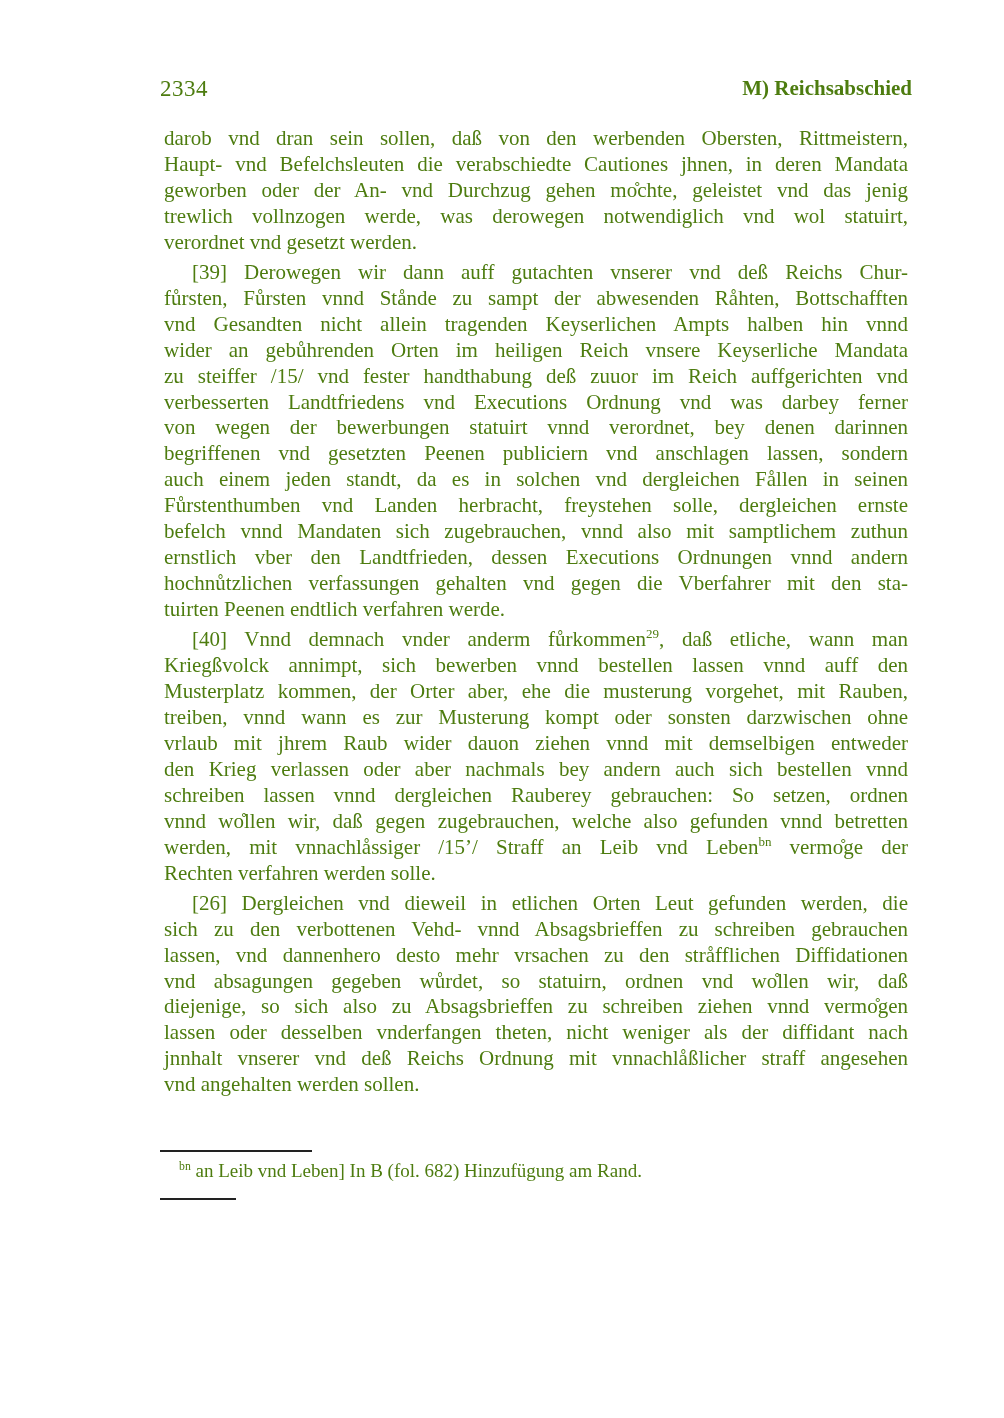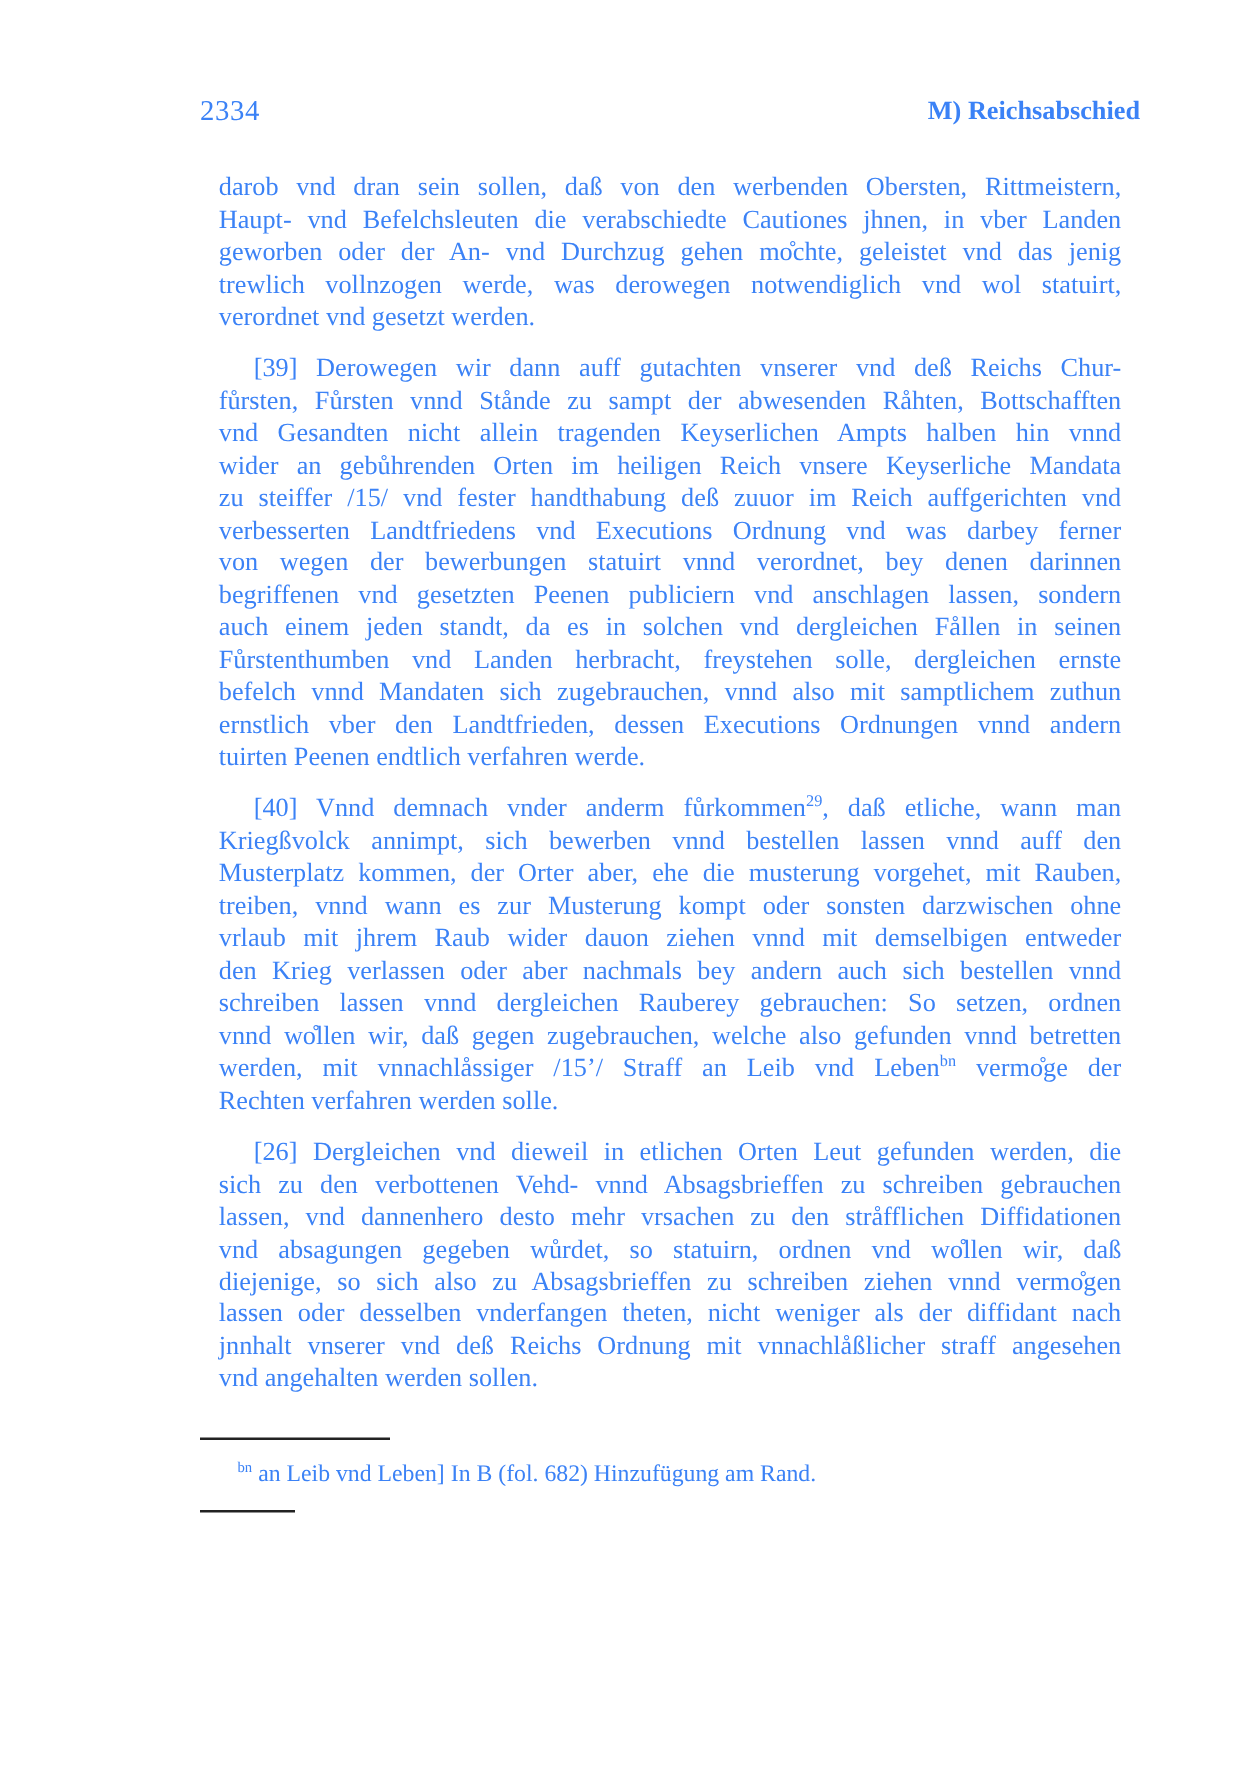--- a/index.html
+++ b/index.html
@@ -7,7 +7,7 @@
     position:relative;
     width:1004px; height:1418px;
     background:#ffffff;
-    color:#3b82f6;
+    color:#4d7c0f;
     font-family:"Liberation Serif","DejaVu Serif",serif;
     overflow:hidden;
   }

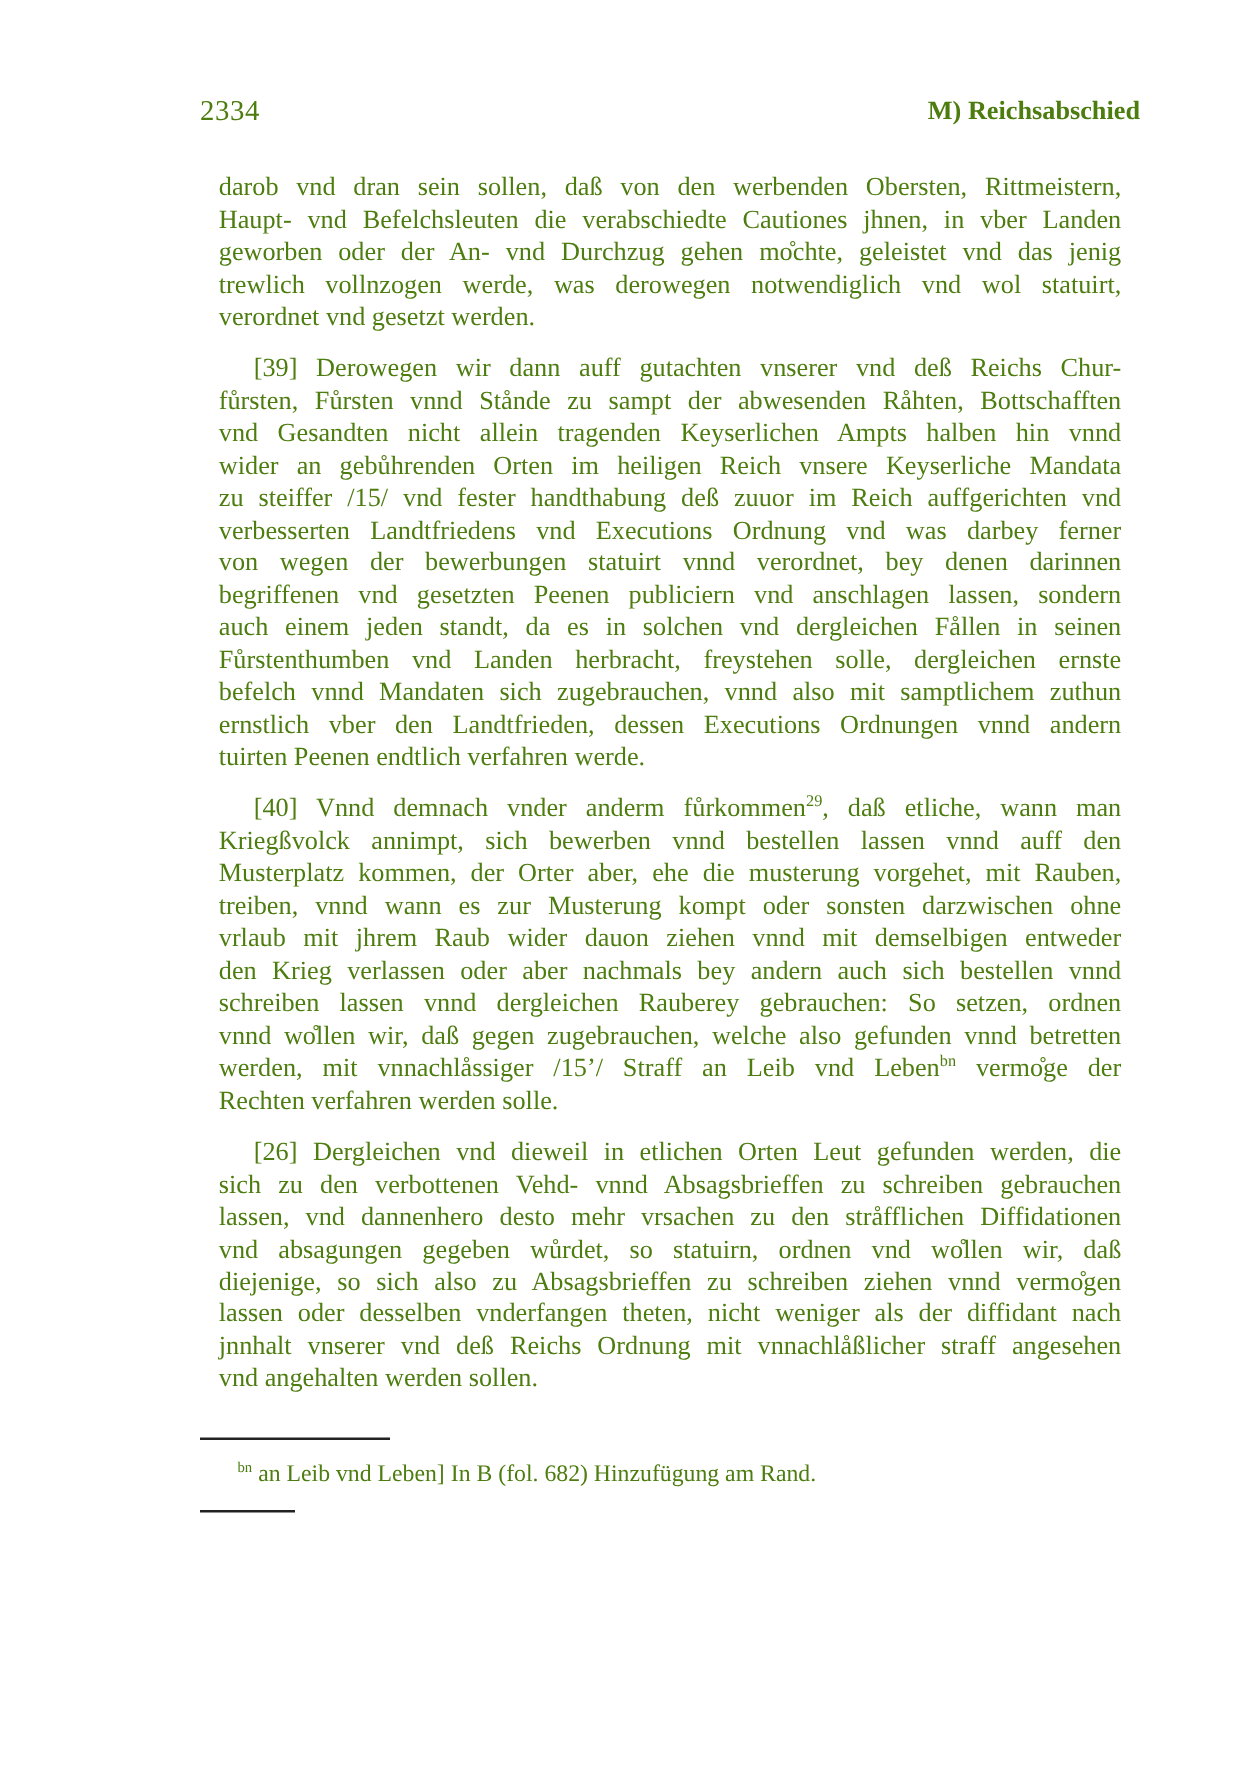--- a/index.html
+++ b/index.html
@@ -20,7 +20,7 @@
     position:absolute; left:160px; top:122px; width:752px;
     font-size:21px; line-height:25.95px;
   }
-  .para { margin:15px; }
+  .para { margin:4px; }
   .line { text-align:justify; }
   .line.just { text-align-last:justify; }
   .line.ind { text-indent:28px; }

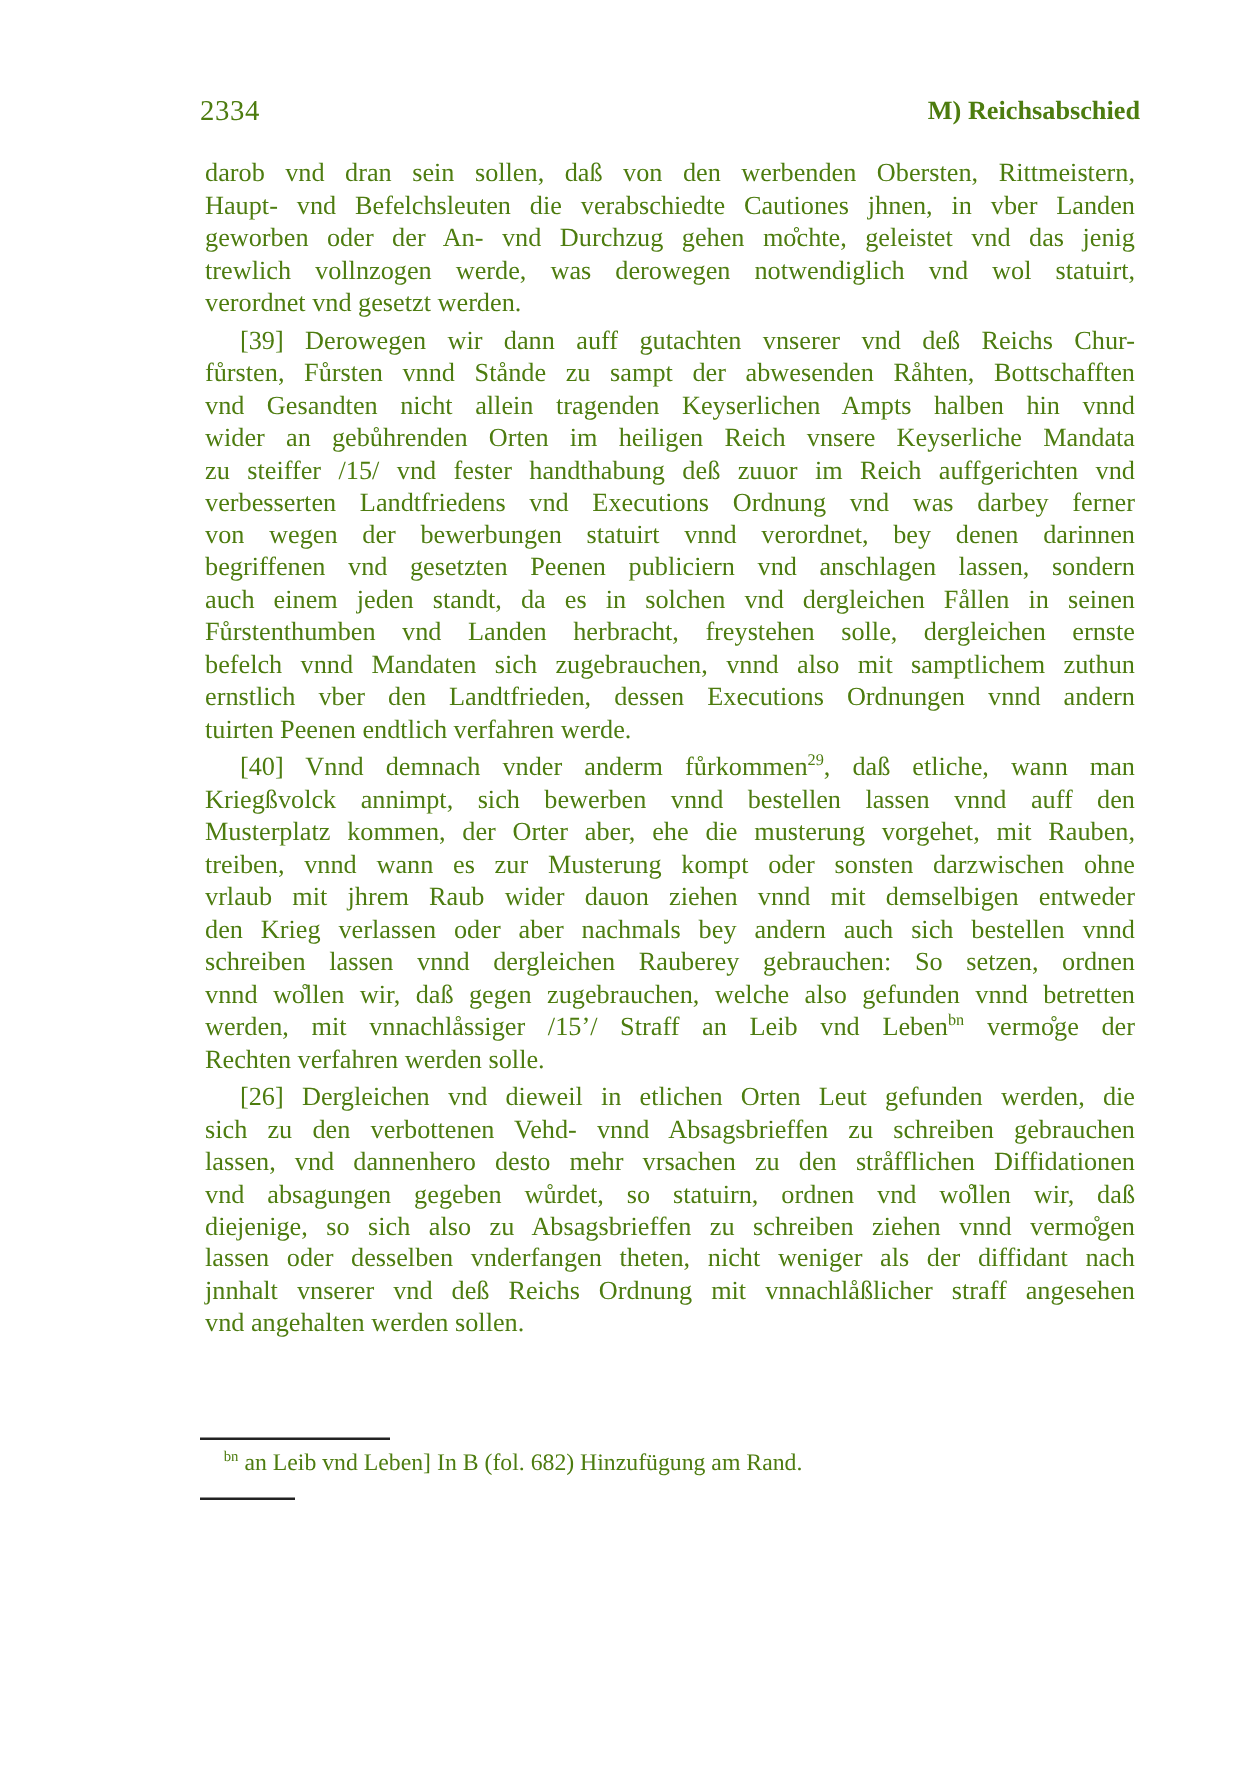--- a/index.html
+++ b/index.html
@@ -48,7 +48,7 @@
   <div class="body-text" id="text-block">
       <div class="para">
         <div class="line just"><span>darob vnd dran sein sollen, daß von den werbenden Obersten, Rittmeistern,</span></div>
-        <div class="line just"><span>Haupt- vnd Befelchsleuten die verabschiedte Cautiones jhnen, in vber Landen</span></div>
+        <div class="line just"><span>Haupt- vnd Befelchsleuten die verabschiedte Cautiones jhnen, in deren Mandata</span></div>
         <div class="line just"><span>geworben oder der An- vnd Durchzug gehen mo̊chte, geleistet vnd das jenig</span></div>
         <div class="line just"><span>trewlich vollnzogen werde, was derowegen notwendiglich vnd wol statuirt,</span></div>
         <div class="line"><span>verordnet vnd gesetzt werden.</span></div>

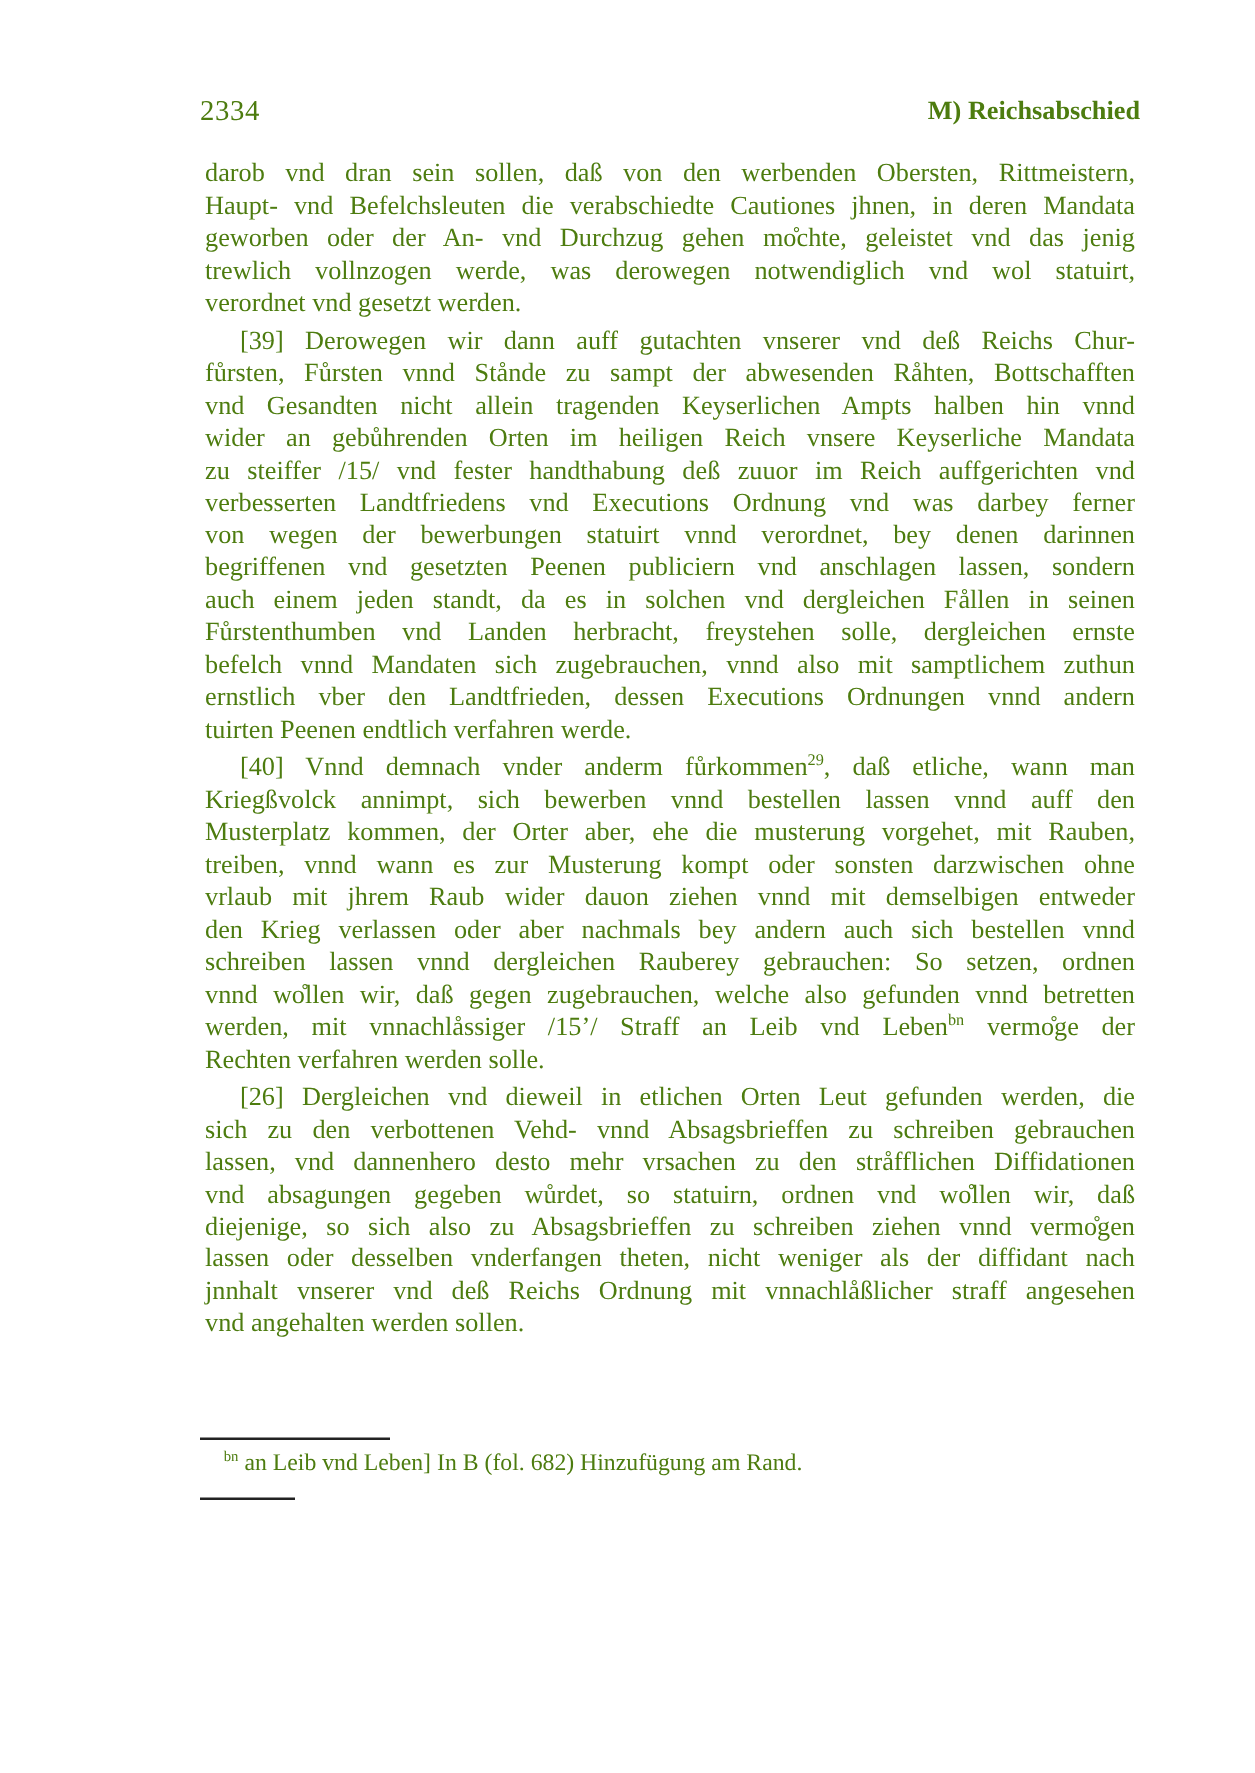--- a/index.html
+++ b/index.html
@@ -66,6 +66,7 @@
         <div class="line just"><span>Fůrstenthumben vnd Landen herbracht, freystehen solle, dergleichen ernste</span></div>
         <div class="line just"><span>befelch vnnd Mandaten sich zugebrauchen, vnnd also mit samptlichem zuthun</span></div>
         <div class="line just"><span>ernstlich vber den Landtfrieden, dessen Executions Ordnungen vnnd andern</span></div>
+        <div class="line just"><span>hochnůtzlichen verfassungen gehalten vnd gegen die Vberfahrer mit den sta-</span></div>
         <div class="line"><span>tuirten Peenen endtlich verfahren werde.</span></div>
       </div>
       <div class="para">

